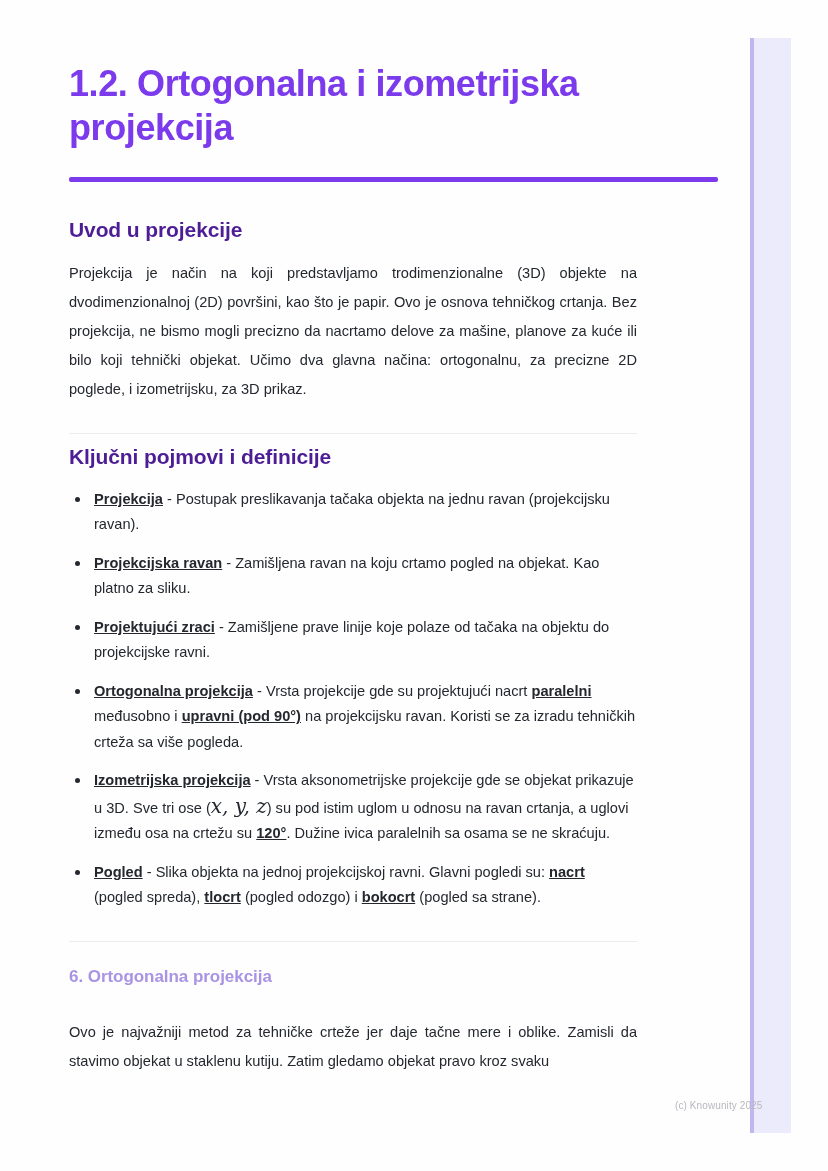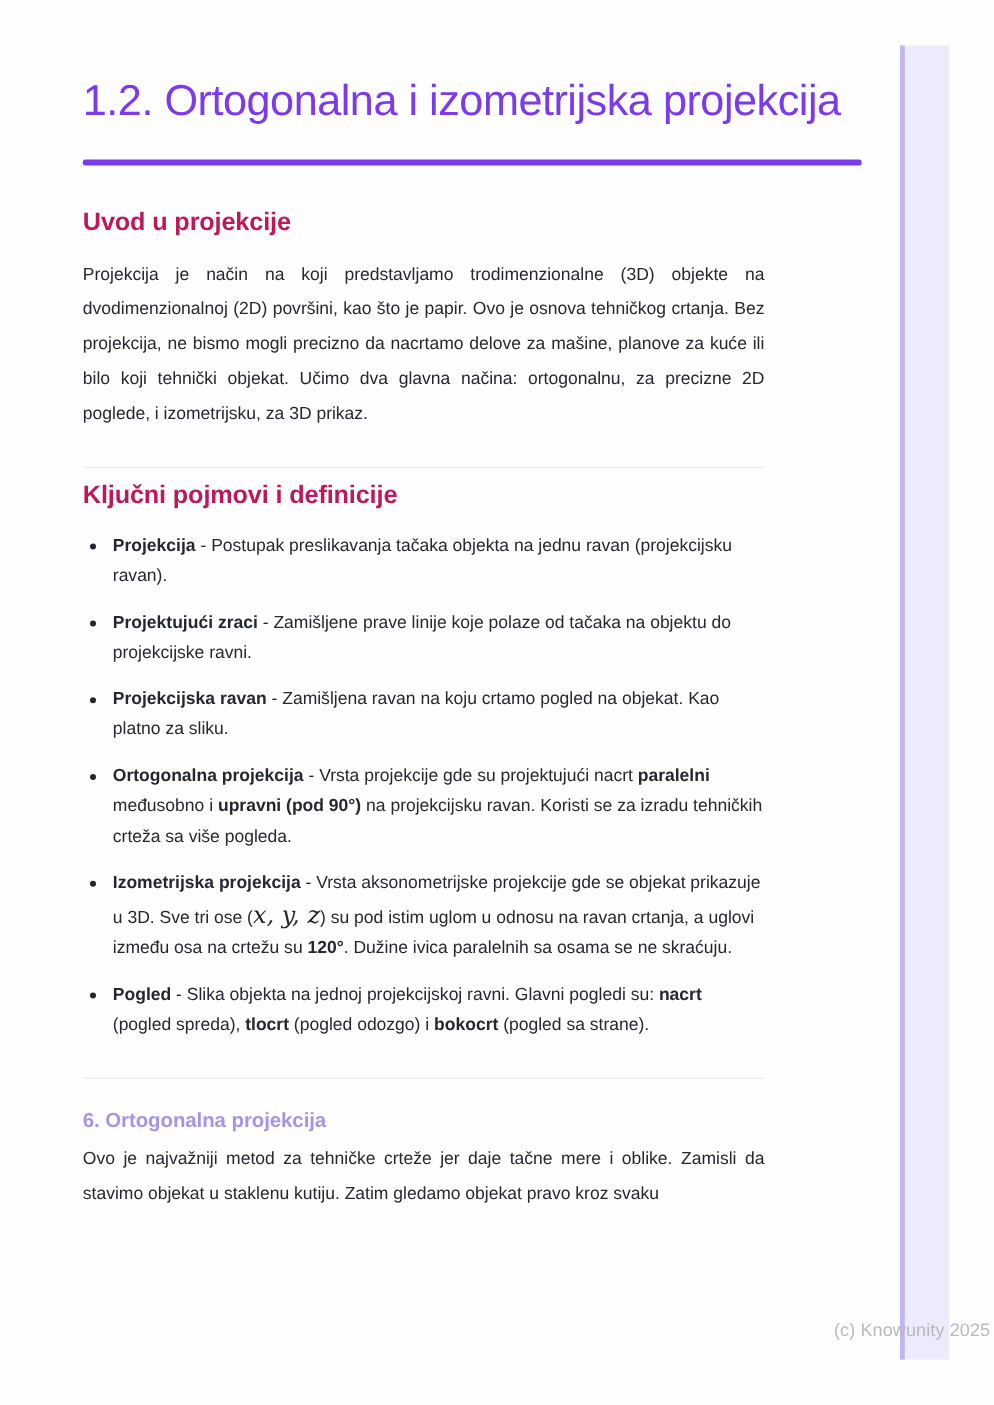--- a/index.html
+++ b/index.html
@@ -52,7 +52,7 @@
     padding-top: 62px;
     font-size: 36px;
     line-height: 1.22;
-    font-weight: normal;
+    font-weight: bold;
     letter-spacing: -0.4px;
     color: #7c3aed;
     width: 640px;

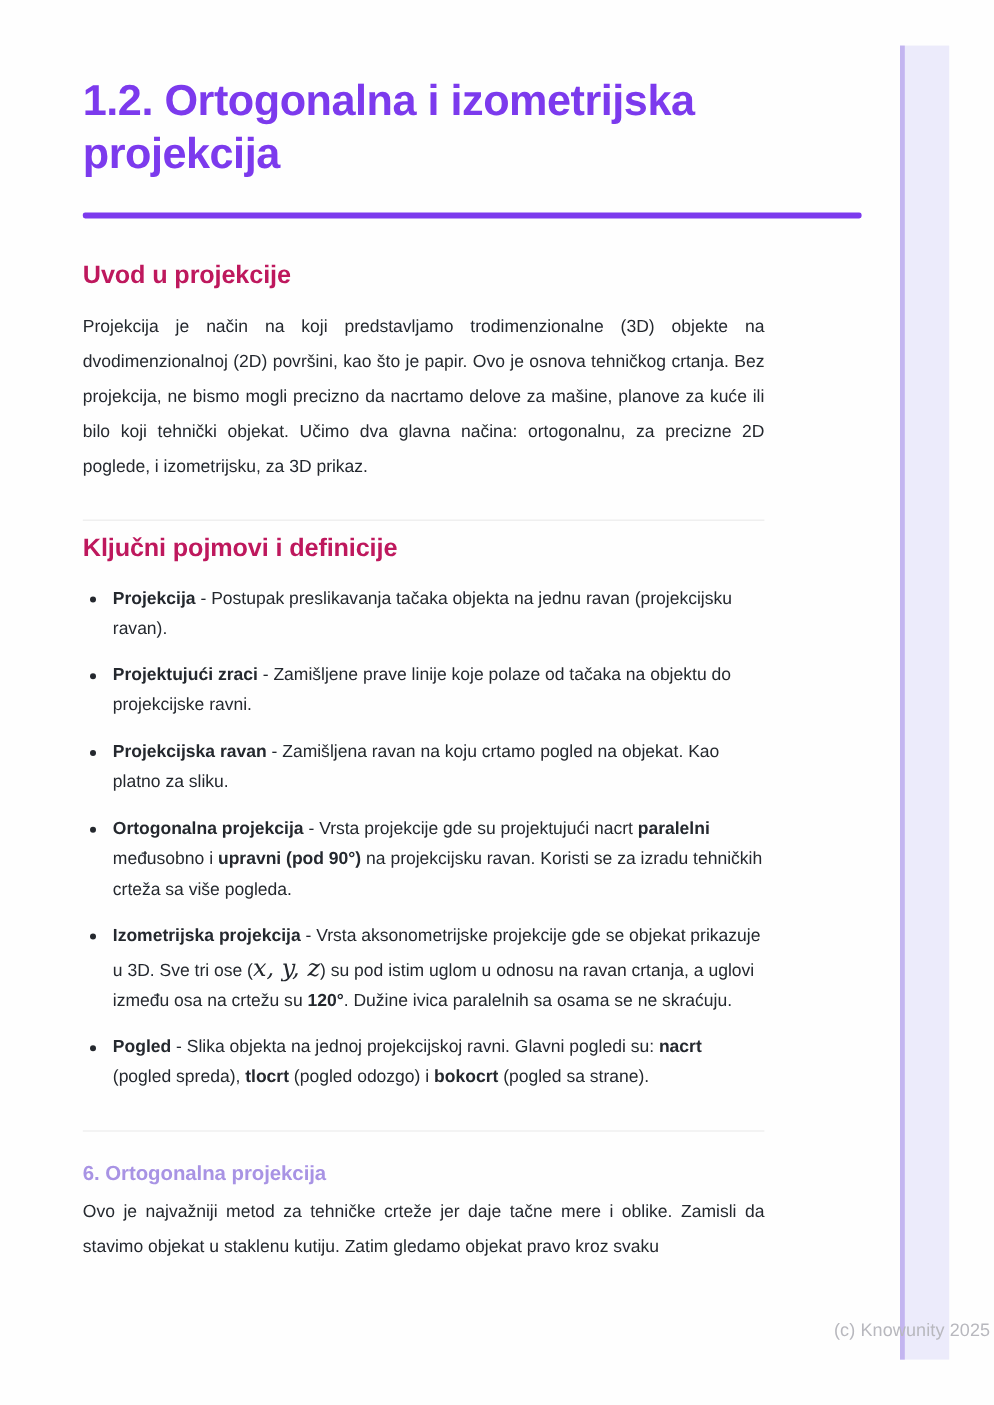--- a/index.html
+++ b/index.html
@@ -71,7 +71,7 @@
     margin: 0;
     font-size: 21px;
     font-weight: bold;
-    color: #be185d;
+    color: #4c1d95;
     letter-spacing: -0.1px;
   }
 

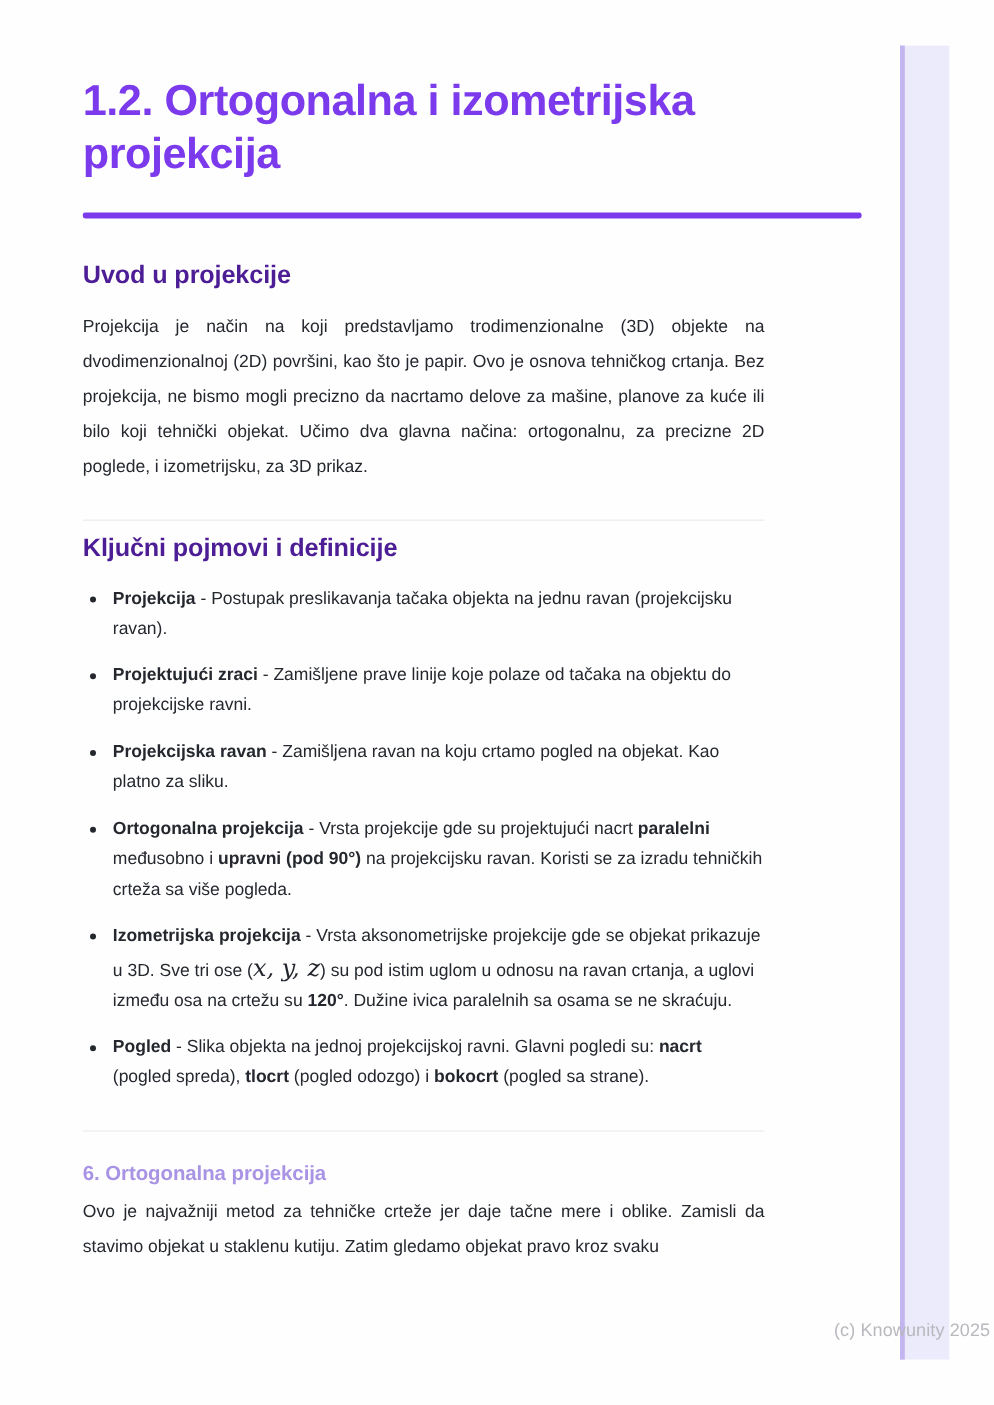--- a/index.html
+++ b/index.html
@@ -141,7 +141,7 @@
     background: #24282e;
   }
 
-  .bullets li b { font-weight: bold; }
+  .bullets li b { font-weight: bold; text-decoration: underline; }
 
   .mathvar {
     font-family: "DejaVu Serif", serif;

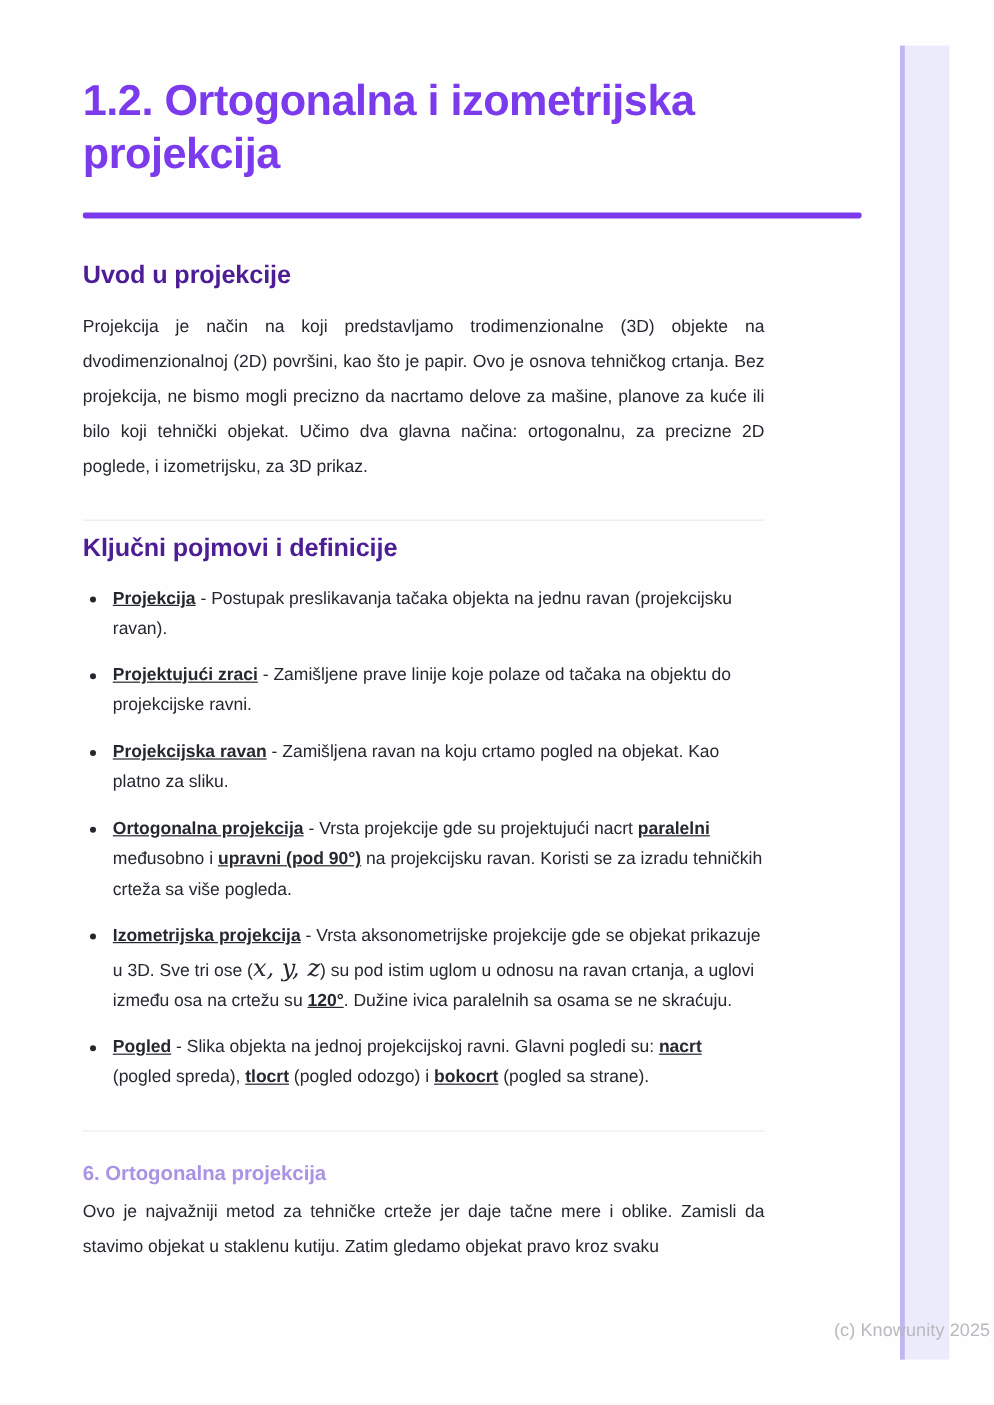--- a/index.html
+++ b/index.html
@@ -183,11 +183,11 @@
       </li>
       <li>
         <span class="dot"></span>
+        <b>Projekcijska ravan</b><span> - </span><span>Zamišljena ravan na koju crtamo pogled na objekat. Kao platno za sliku.</span>
+      </li>
+      <li>
+        <span class="dot"></span>
         <b>Projektujući zraci</b><span> - </span><span>Zamišljene prave linije koje polaze od tačaka na objektu do projekcijske ravni.</span>
-      </li>
-      <li>
-        <span class="dot"></span>
-        <b>Projekcijska ravan</b><span> - </span><span>Zamišljena ravan na koju crtamo pogled na objekat. Kao platno za sliku.</span>
       </li>
       <li>
         <span class="dot"></span>

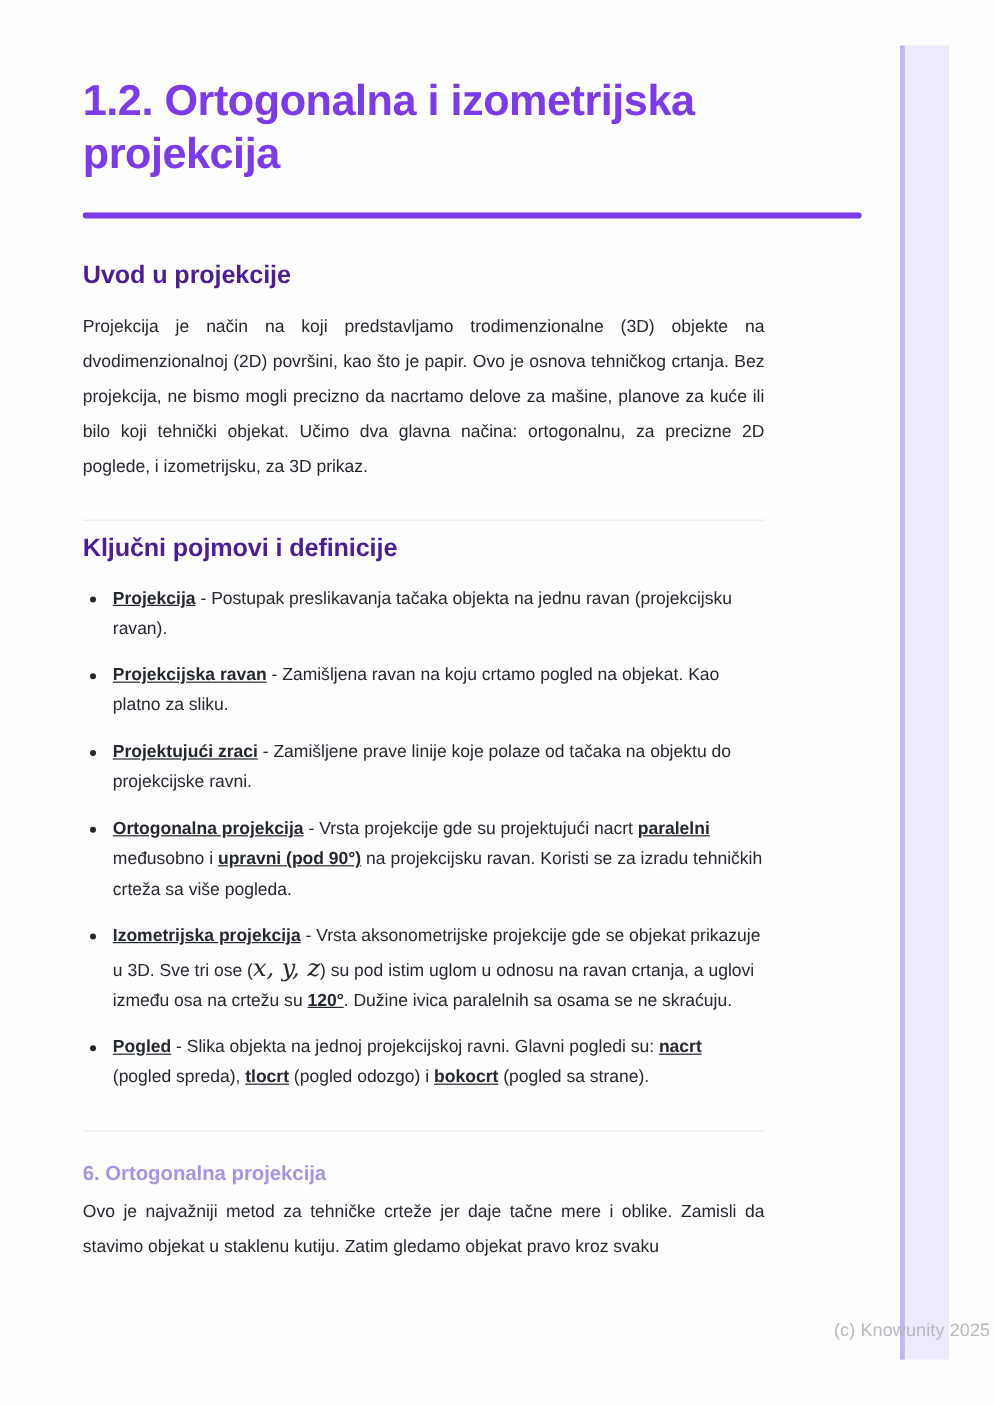--- a/index.html
+++ b/index.html
@@ -99,7 +99,7 @@
     width: 568px;
   }
 
-  .para.last { margin-top: 8px; }
+  .para.last { margin-top: 31px; }
 
   
   .divider {

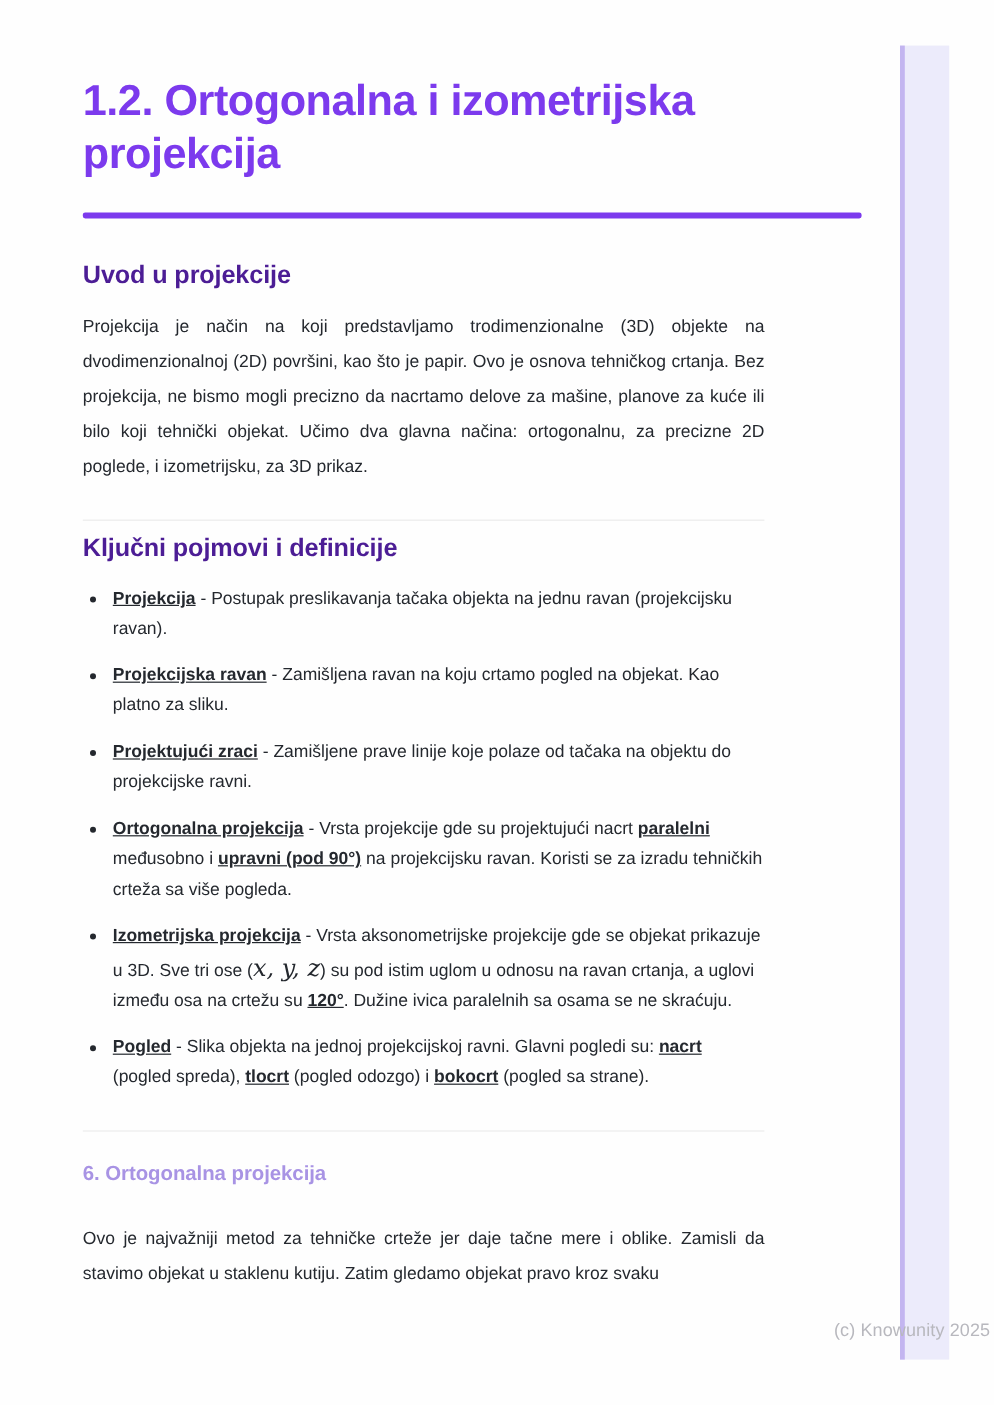--- a/index.html
+++ b/index.html
@@ -152,9 +152,9 @@
   
   .watermark {
     position: absolute;
-    left: 695px;
+    left: 675px;
     top: 1100px;
-    font-size: 15px;
+    font-size: 10px;
     color: #b8b8be;
     letter-spacing: 0.1px;
     white-space: nowrap;

